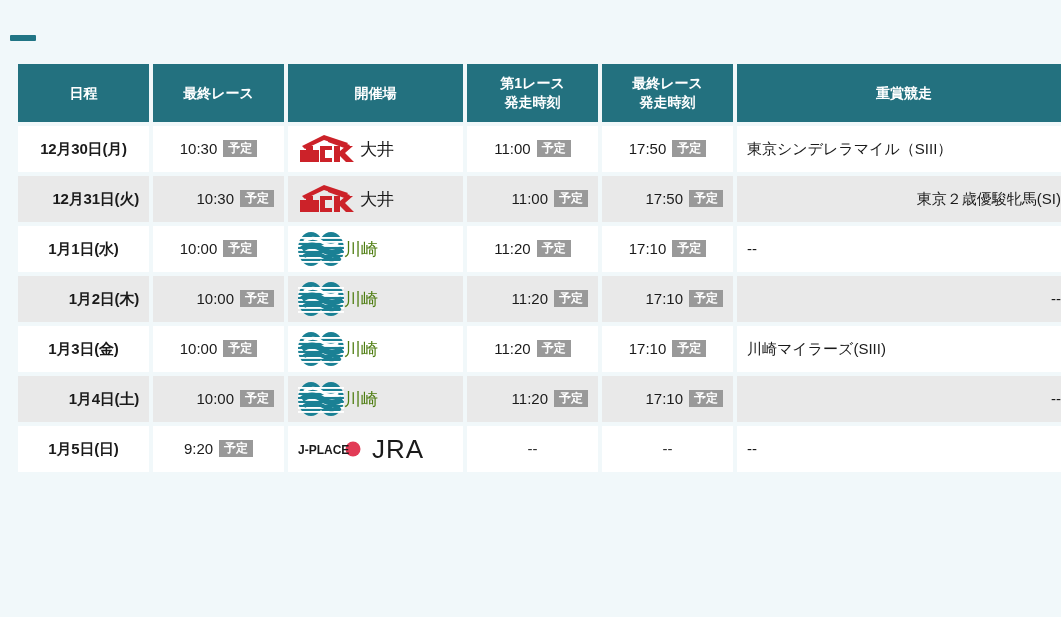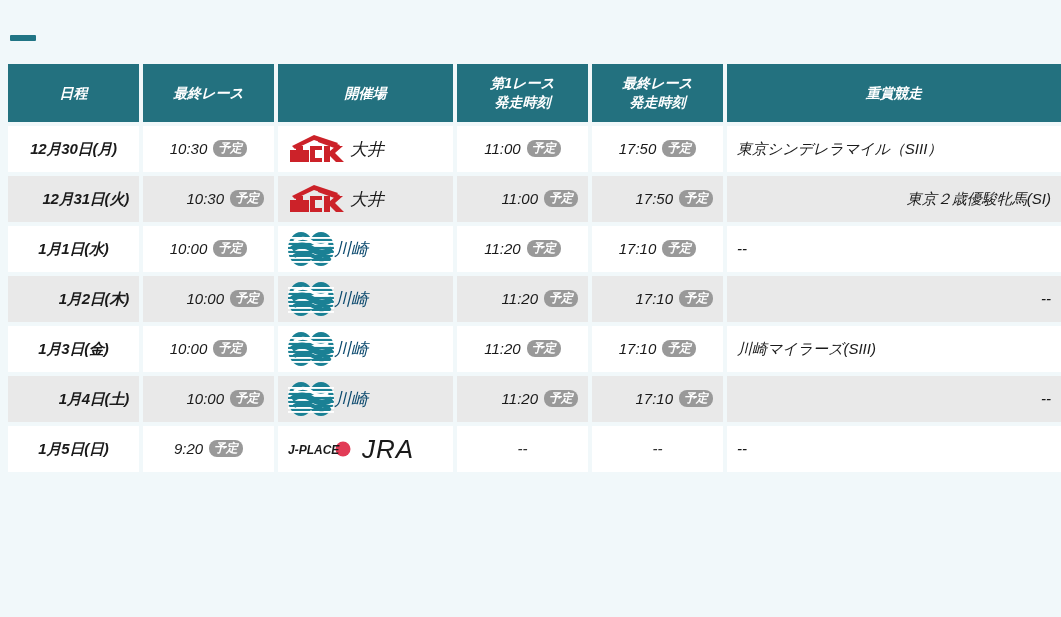--- a/index.html
+++ b/index.html
@@ -42,8 +42,7 @@
 
   
   .schedule-wrap {
-    padding: 0 4px;
-    font-style: italic;
+    padding: 0 14px;
   }
   table.schedule {
     width: 1041px;

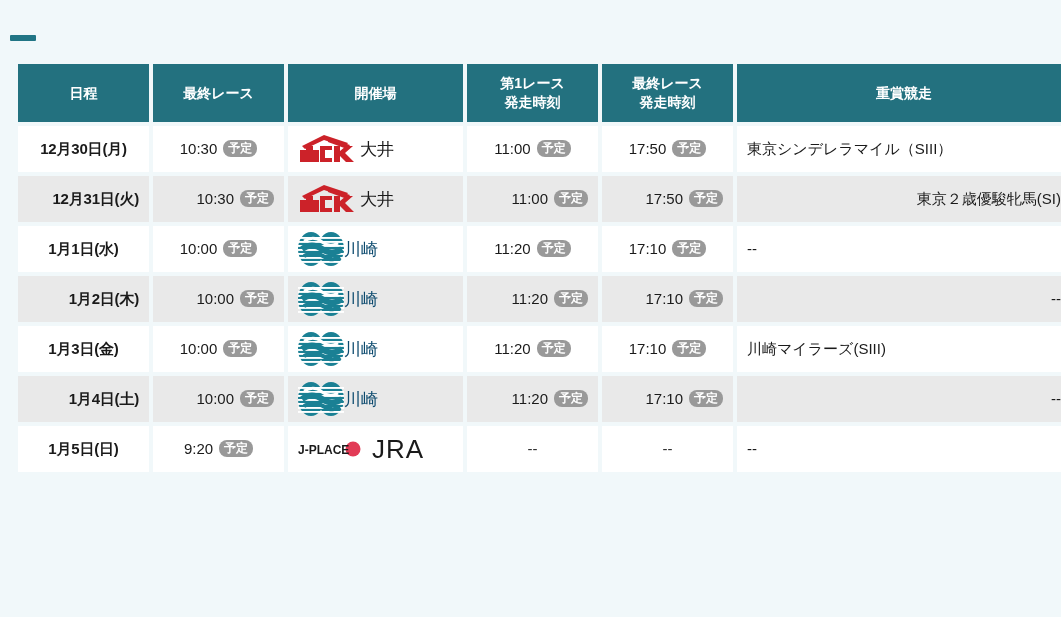--- a/index.html
+++ b/index.html
@@ -112,7 +112,7 @@
     font-size: 12px;
     font-weight: bold;
     padding: 2px 5px 3px 5px;
-    border-radius: 8px;
+    border-radius: 0;
     margin-left: 6px;
     vertical-align: 2px;
     line-height: 1;

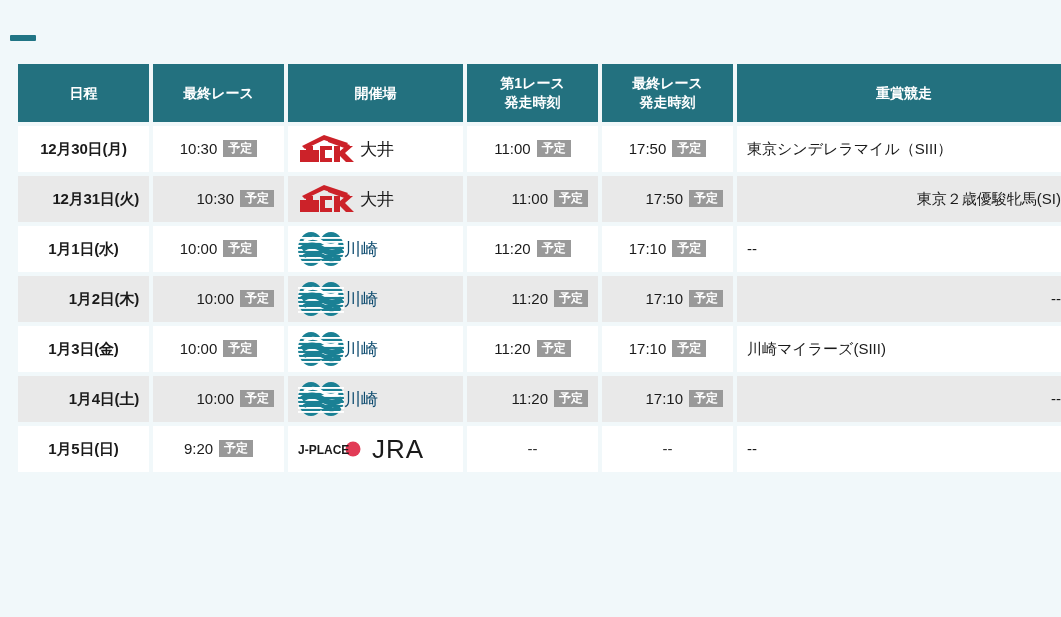--- a/index.html
+++ b/index.html
@@ -128,7 +128,7 @@
     line-height: 1;
   }
   .venue-label.oi { color: #1a1a1a; font-weight: normal; }
-  .venue-label.kawasaki { color: #0c4a6e; font-weight: normal; }
+  .venue-label.kawasaki { color: #4d7c0f; font-weight: normal; }
   .venue-label.jra { color: #1a1a1a; font-weight: normal; font-size: 26px; letter-spacing: 1px; }
 
   .logo-tck { width: 62px; height: 30px; flex: 0 0 auto; }

